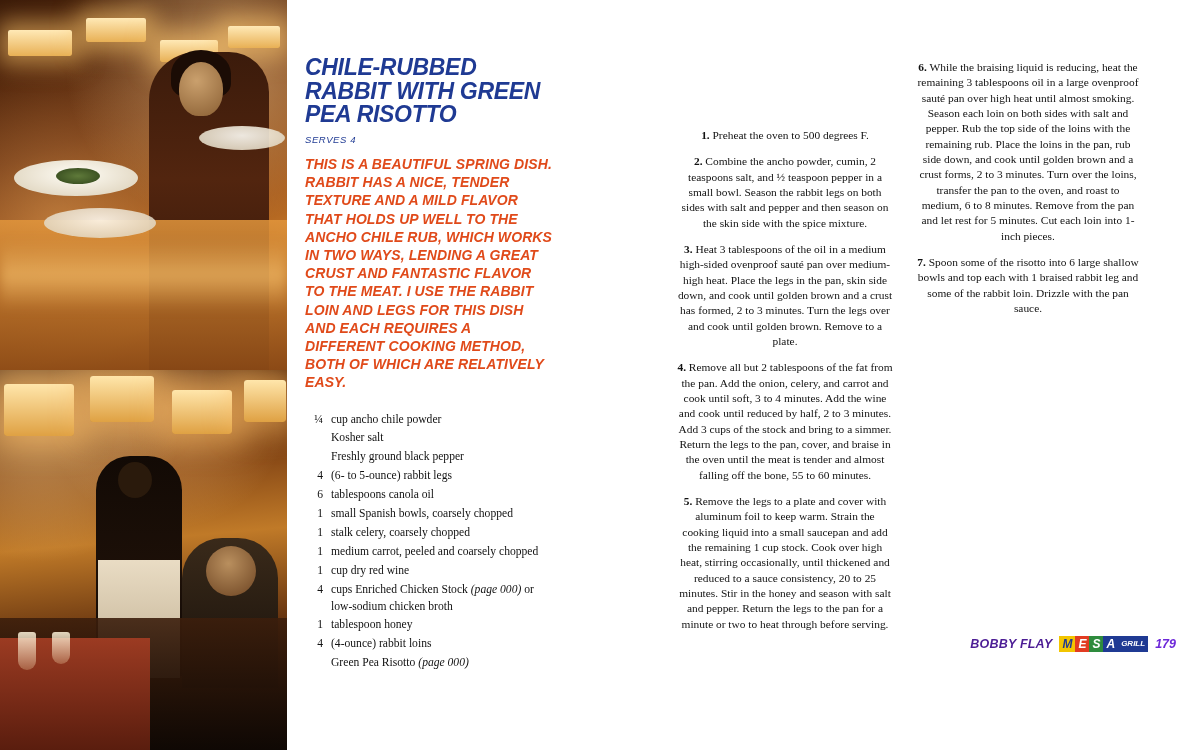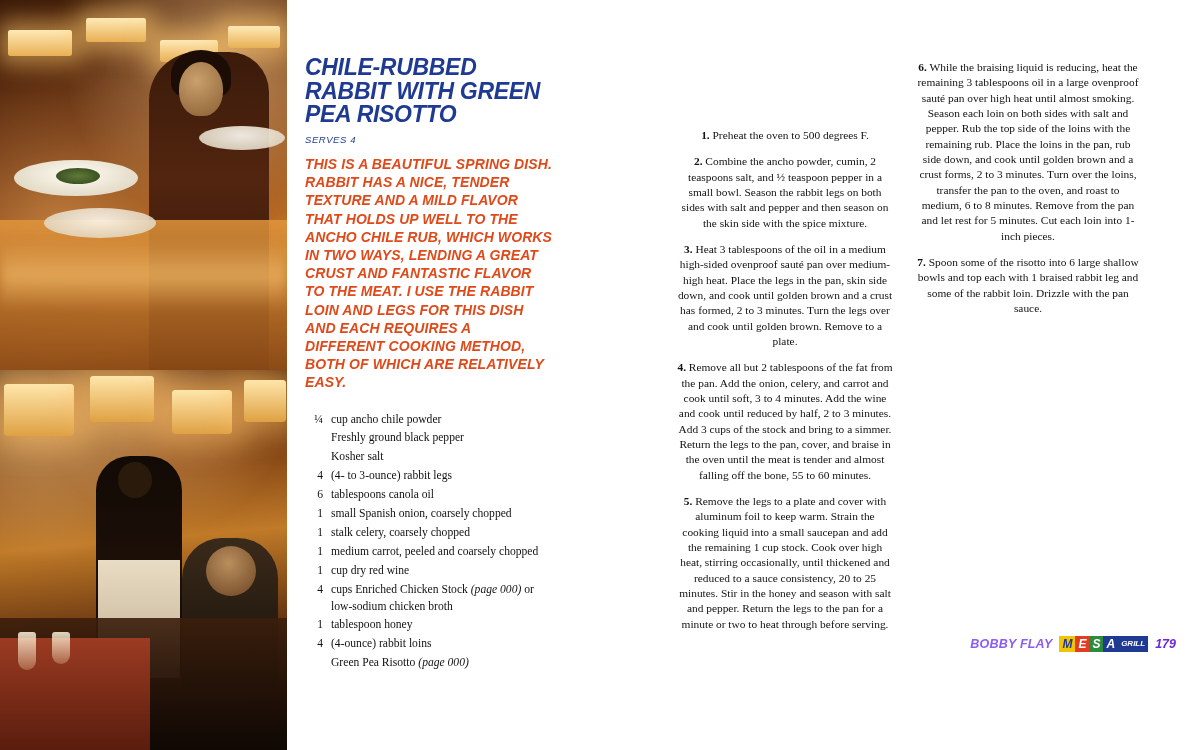--- a/index.html
+++ b/index.html
@@ -260,11 +260,11 @@
         </li>
         <li class="ing">
           <span class="amt"></span>
+          <span class="txt">Kosher salt</span>
+        </li>
+        <li class="ing">
+          <span class="amt"></span>
           <span class="txt">Freshly ground black pepper</span>
-        </li>
-        <li class="ing">
-          <span class="amt"></span>
-          <span class="txt">Kosher salt</span>
         </li>
         <li class="ing">
           <span class="amt">4</span>

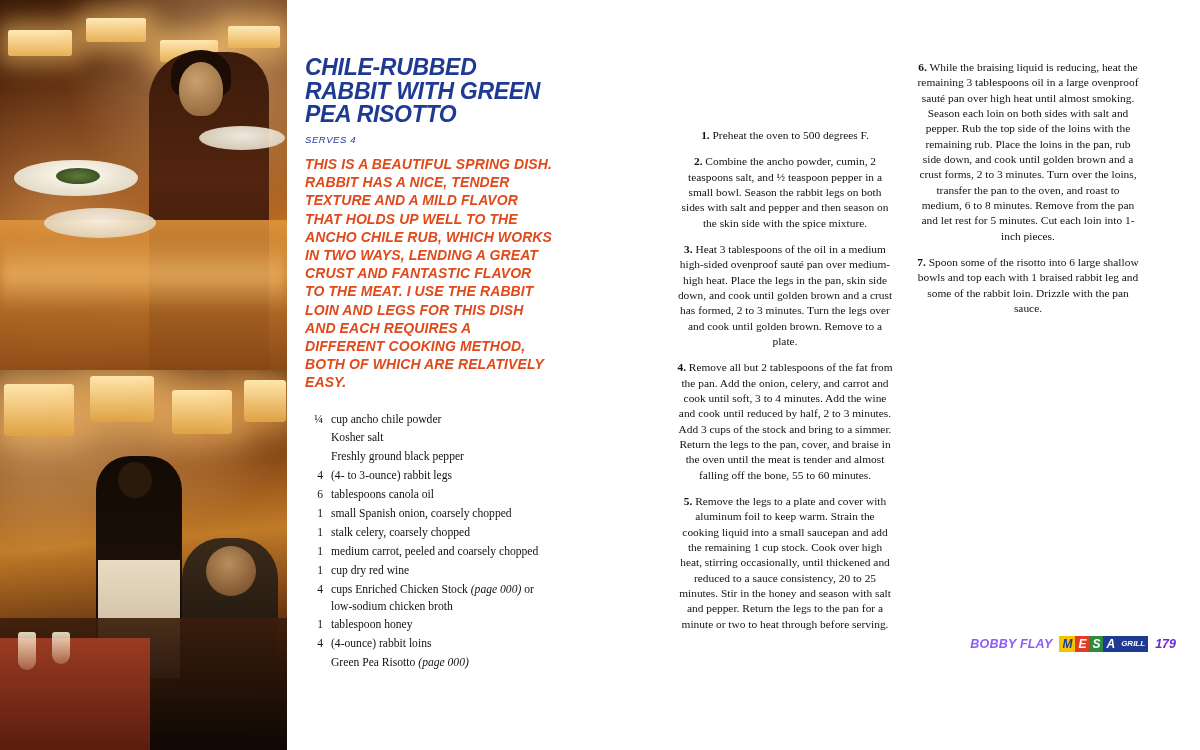--- a/index.html
+++ b/index.html
@@ -268,7 +268,7 @@
         </li>
         <li class="ing">
           <span class="amt">4</span>
-          <span class="txt">(4- to 3-ounce) rabbit legs</span>
+          <span class="txt">(6- to 5-ounce) rabbit legs</span>
         </li>
         <li class="ing">
           <span class="amt">6</span>

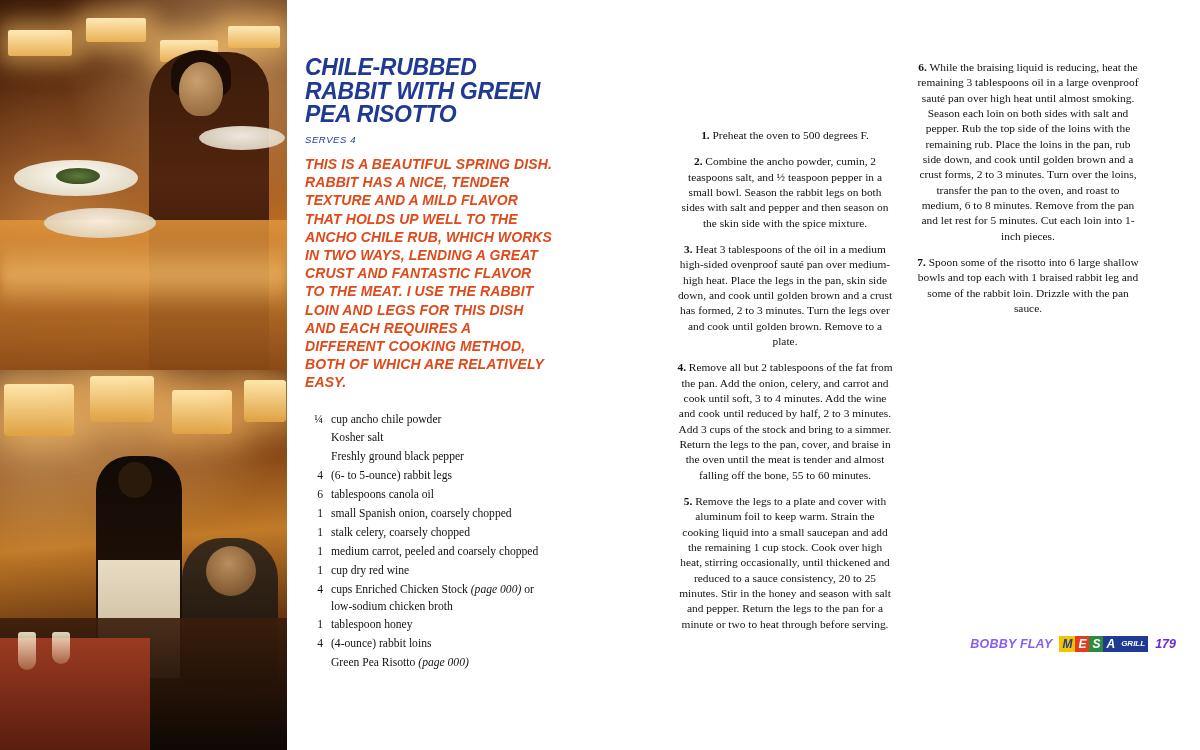--- a/index.html
+++ b/index.html
@@ -276,7 +276,7 @@
         </li>
         <li class="ing">
           <span class="amt">1</span>
-          <span class="txt">small Spanish onion, coarsely chopped</span>
+          <span class="txt">small Spanish bowls, coarsely chopped</span>
         </li>
         <li class="ing">
           <span class="amt">1</span>

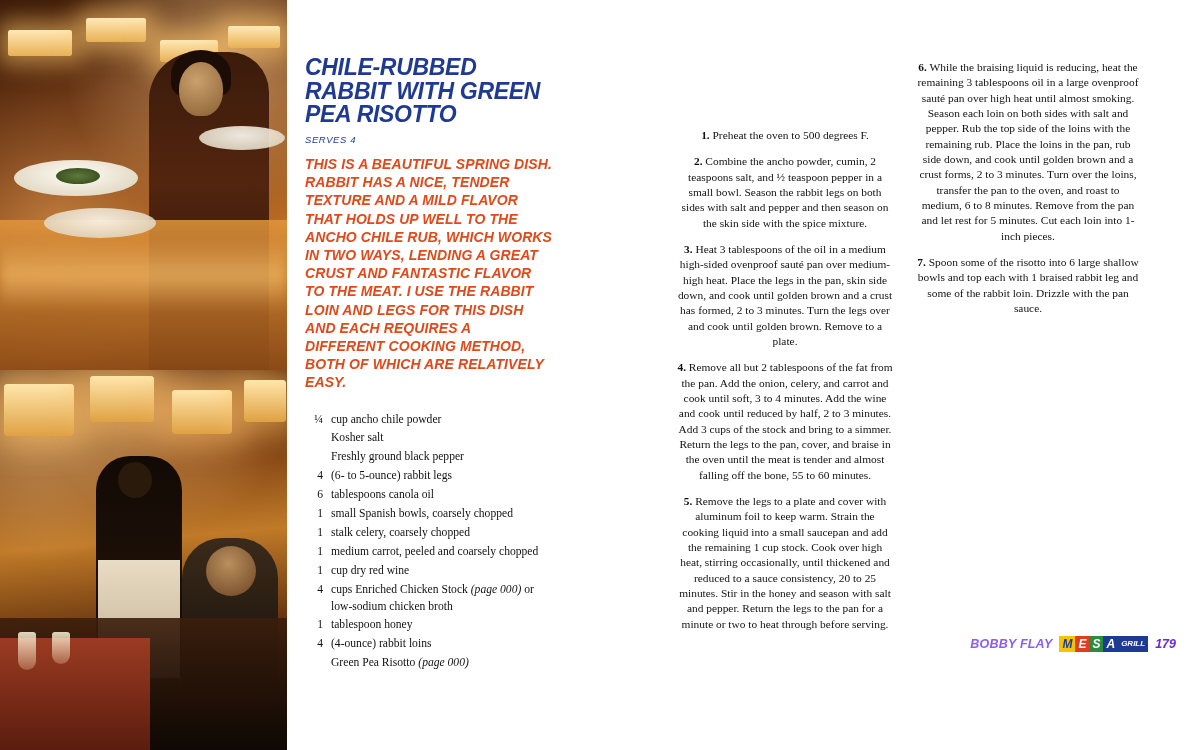--- a/index.html
+++ b/index.html
@@ -188,7 +188,7 @@
   .footer-author {
     font-family:"Liberation Sans", sans-serif;
     font-weight:bold; font-style:italic; font-size:12.5px;
-    color:#8b5cf6; letter-spacing:.2px;
+    color:#4c1d95; letter-spacing:.2px;
   }
   .logo-blocks { display:flex; align-items:center; height:16px; }
   .logo-blocks span {

